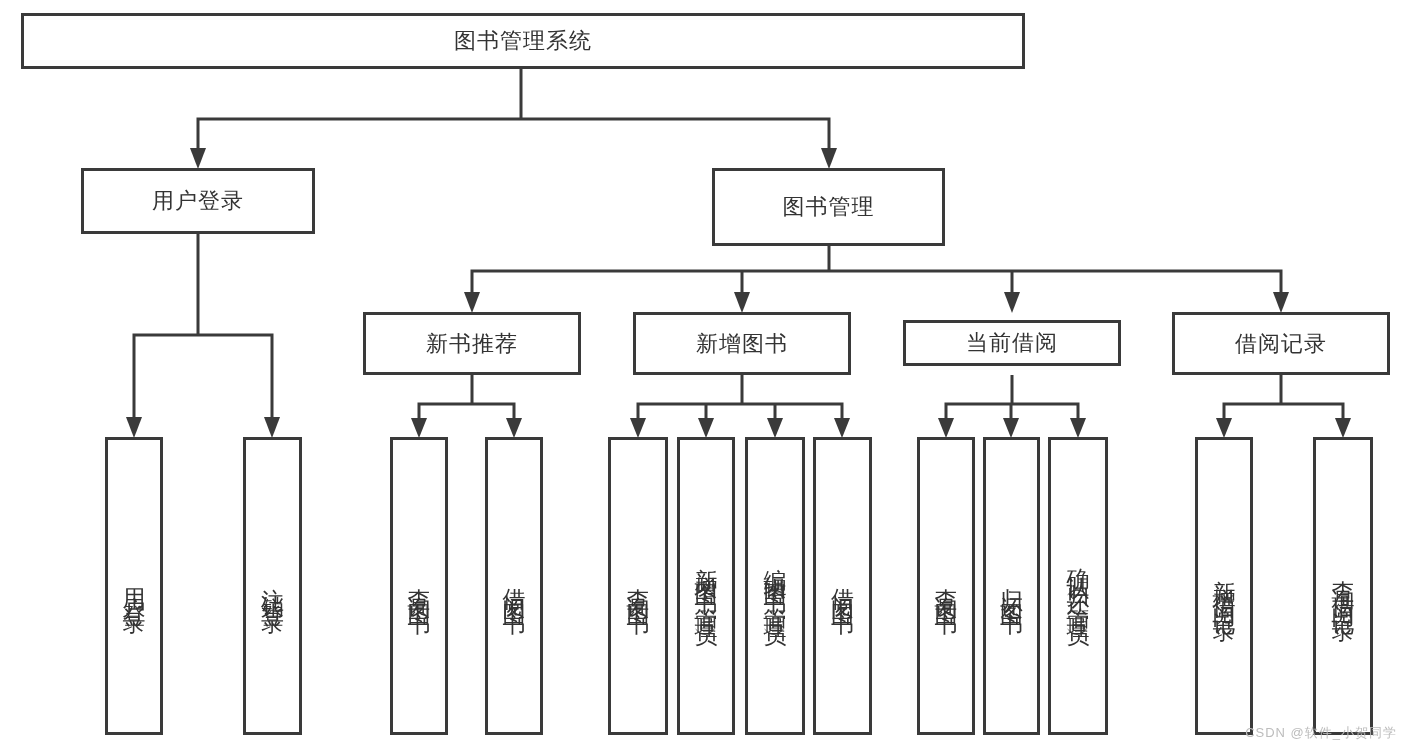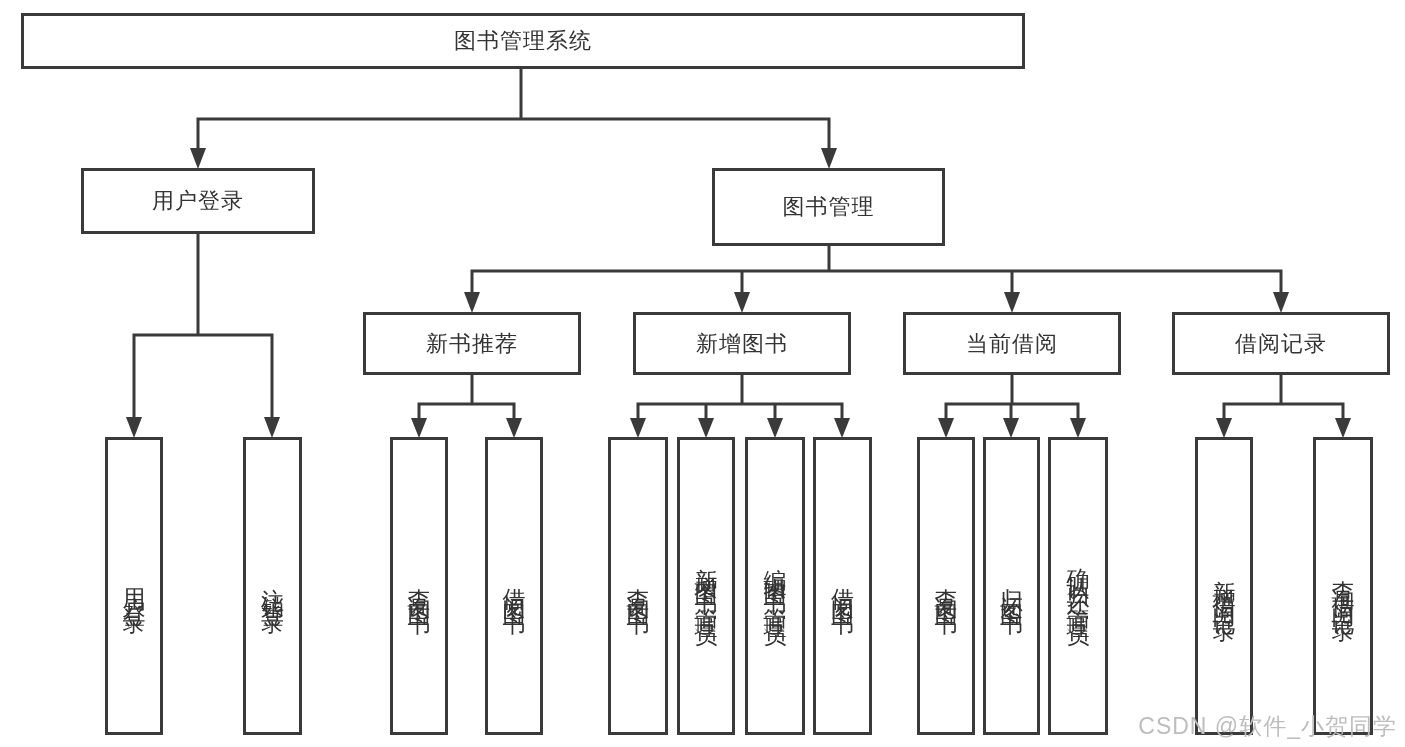--- a/index.html
+++ b/index.html
@@ -127,7 +127,7 @@
   <div class="box" style="left:633px;top:312px;width:218px;height:63px">
     <span>新增图书</span>
   </div>
-  <div class="box" style="left:903px;top:312px;width:218px;height:63px">
+  <div class="box" style="left:903px;top:320px;width:218px;height:46px">
     <span>当前借阅</span>
   </div>
   <div class="box" style="left:1172px;top:312px;width:218px;height:63px">

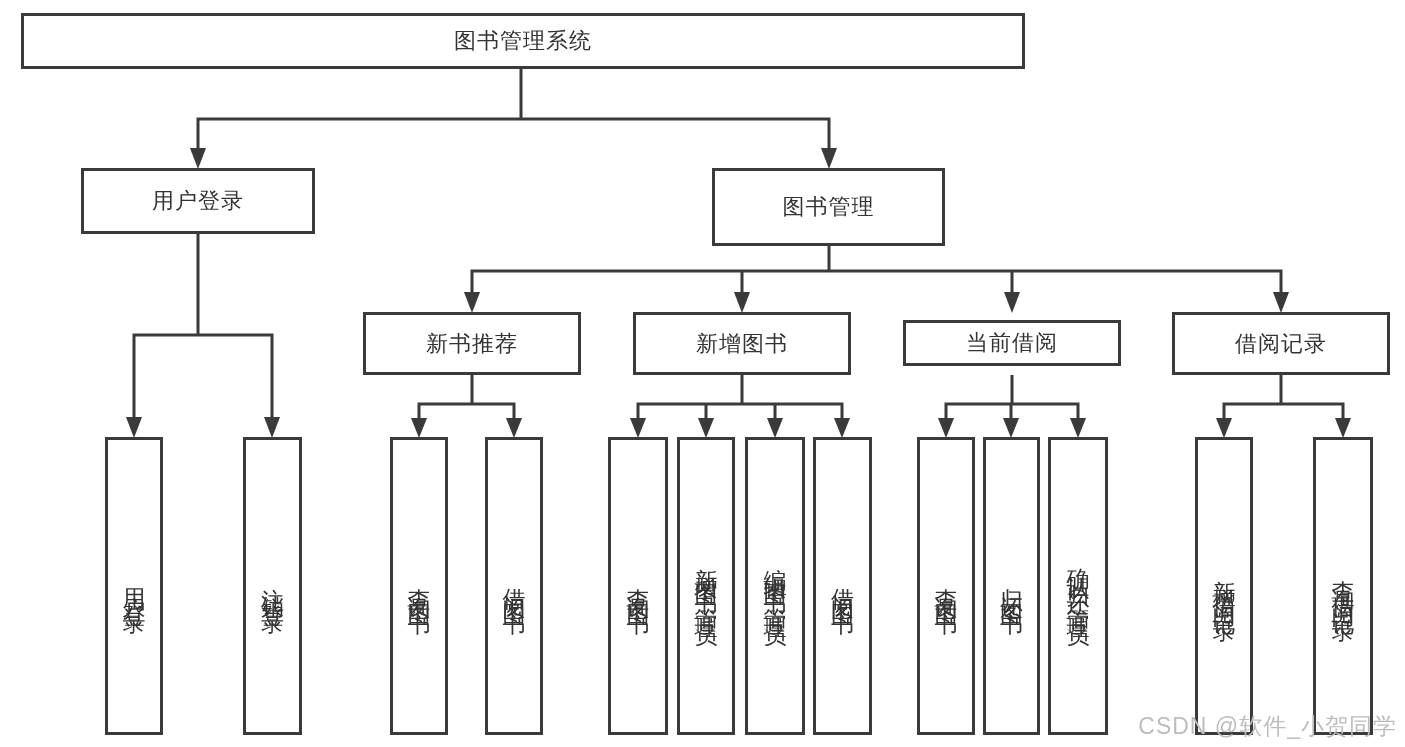--- a/index.html
+++ b/index.html
@@ -48,7 +48,7 @@
   .watermark{
     position:absolute;
     right:8px;bottom:5px;
-    font-size:23px;
+    font-size:13px;
     letter-spacing:1px;
     color:var(--wm);
     z-index:10;

